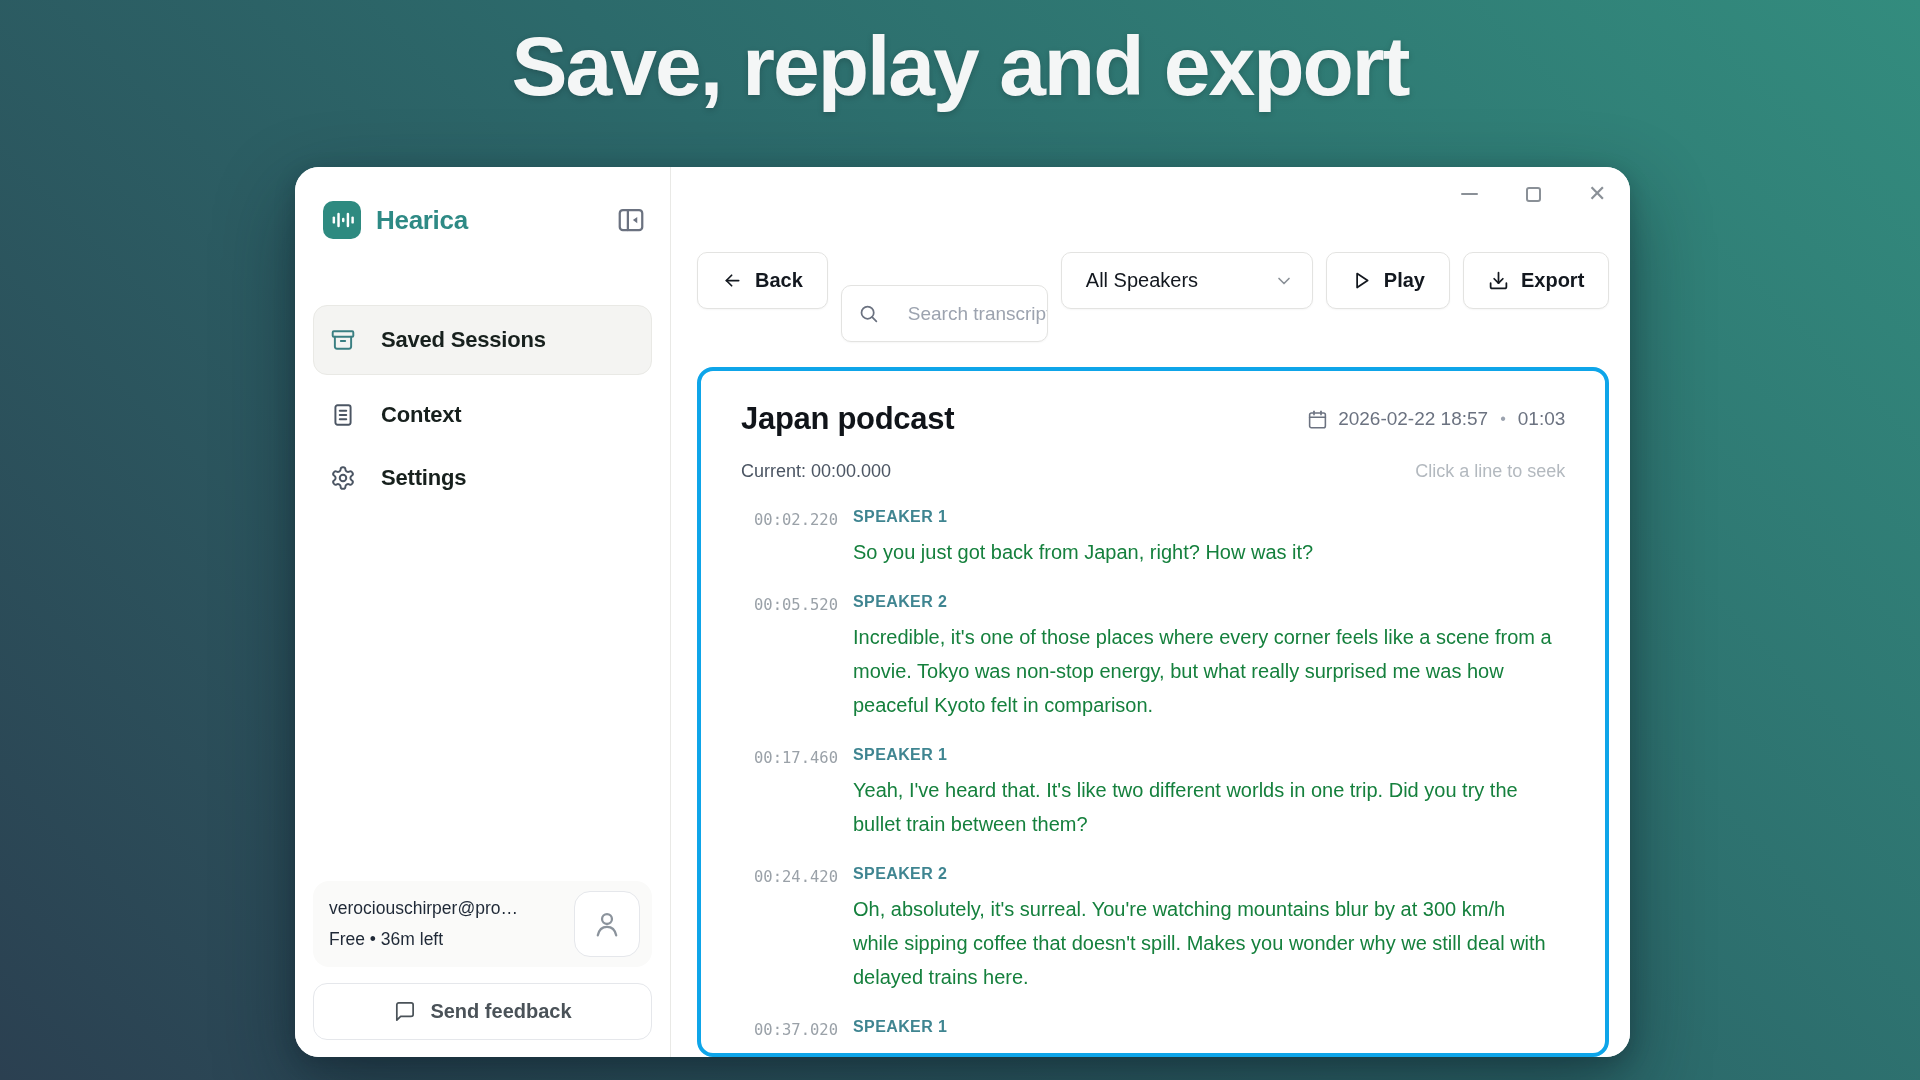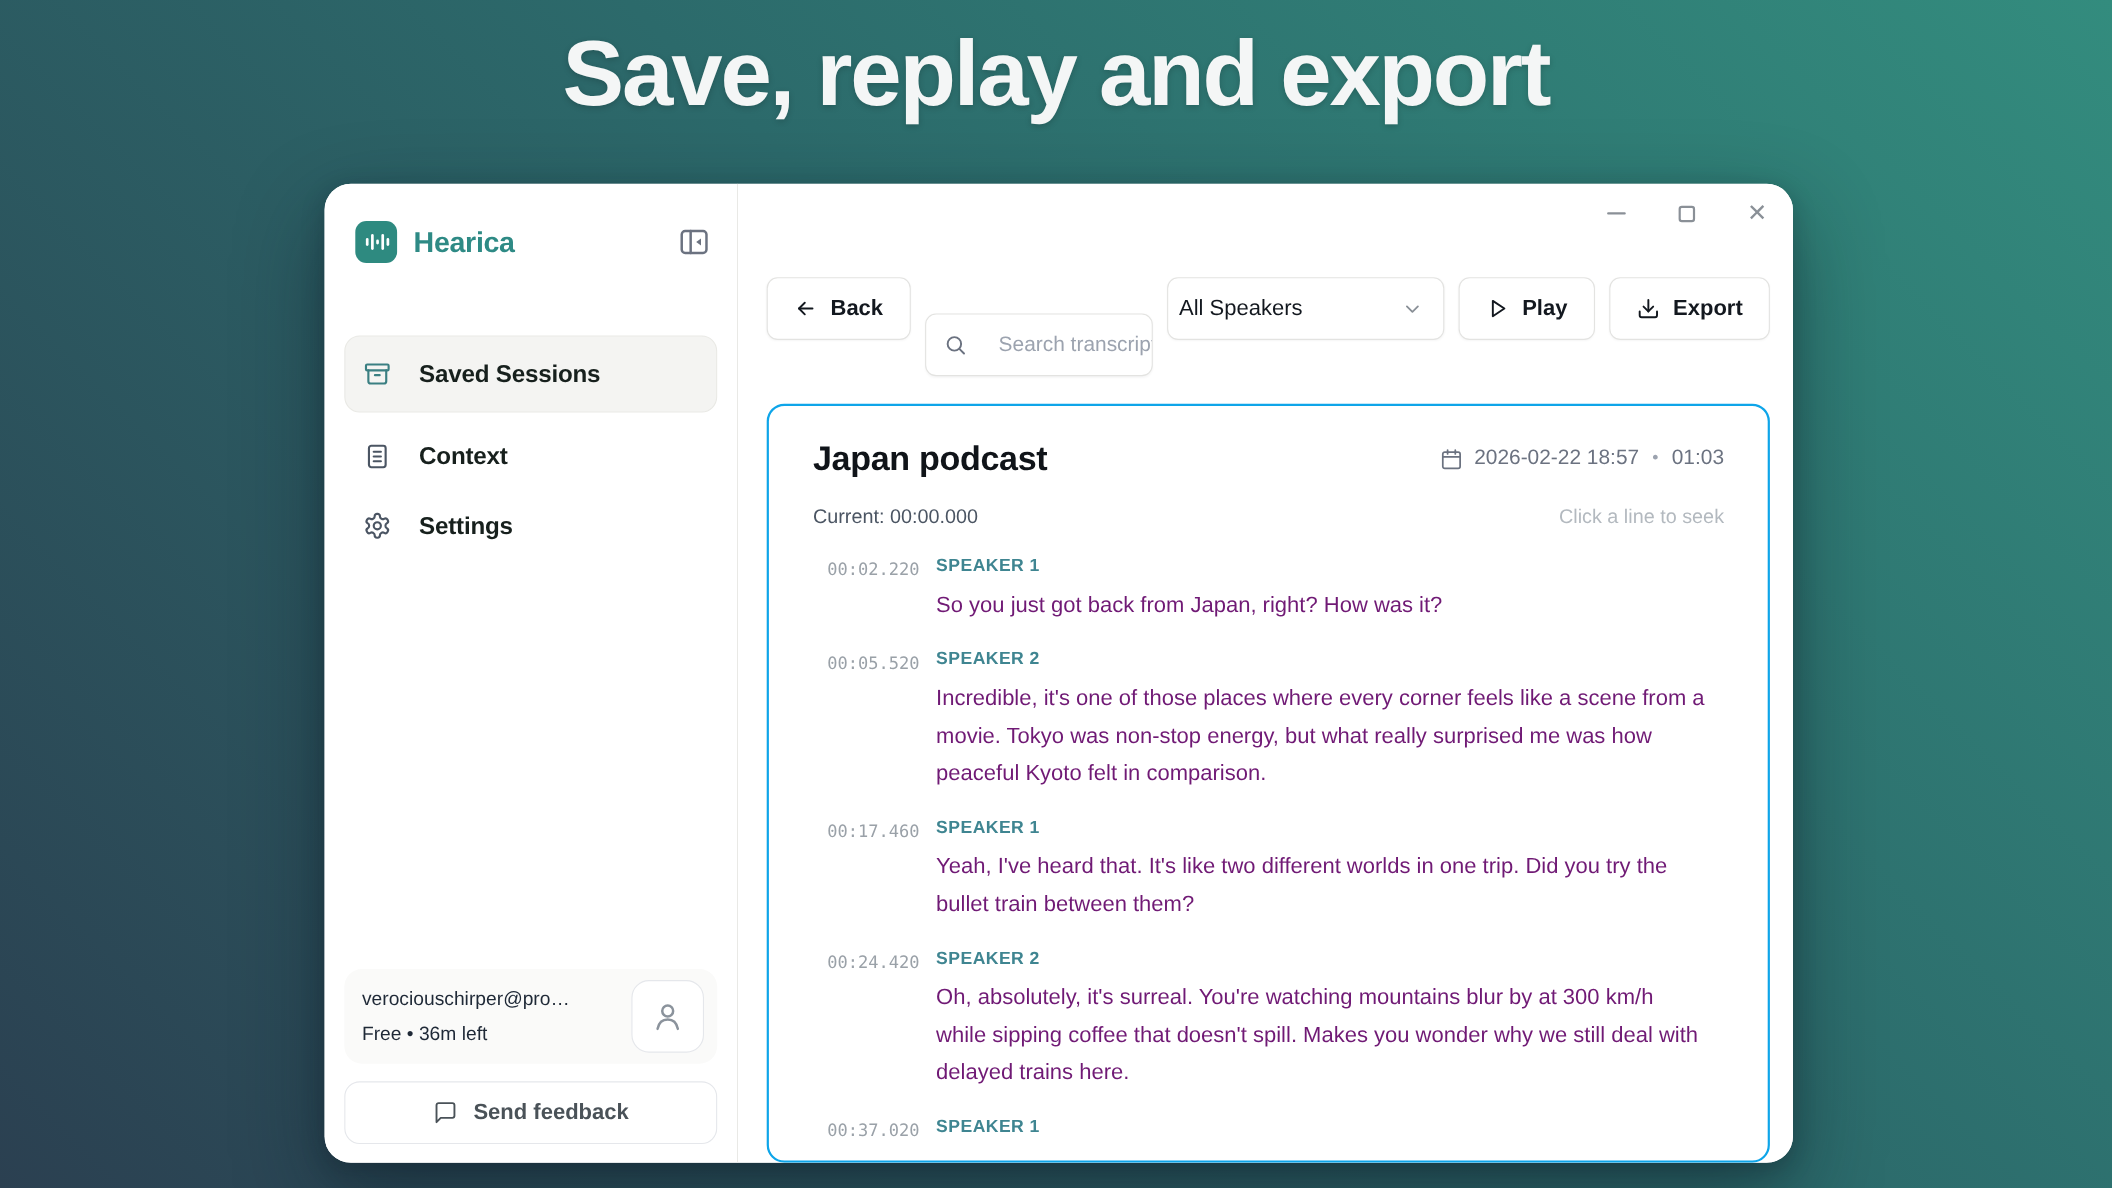--- a/index.html
+++ b/index.html
@@ -98,7 +98,7 @@
     font-family:"Liberation Sans", sans-serif; color:#13181f; background:transparent;
   }
   .tb-search input::placeholder { color:#9ca3af; }
-  .tb-select { width:252px; padding:0 18px 0 10px; justify-content:space-between; font-weight:500; }
+  .tb-select { width:252px; padding:0 18px 0 24px; justify-content:space-between; font-weight:500; }
   .tb-icon { color:#565d66; display:flex; }
   .chevron { color:#8a9097; display:flex; }
 

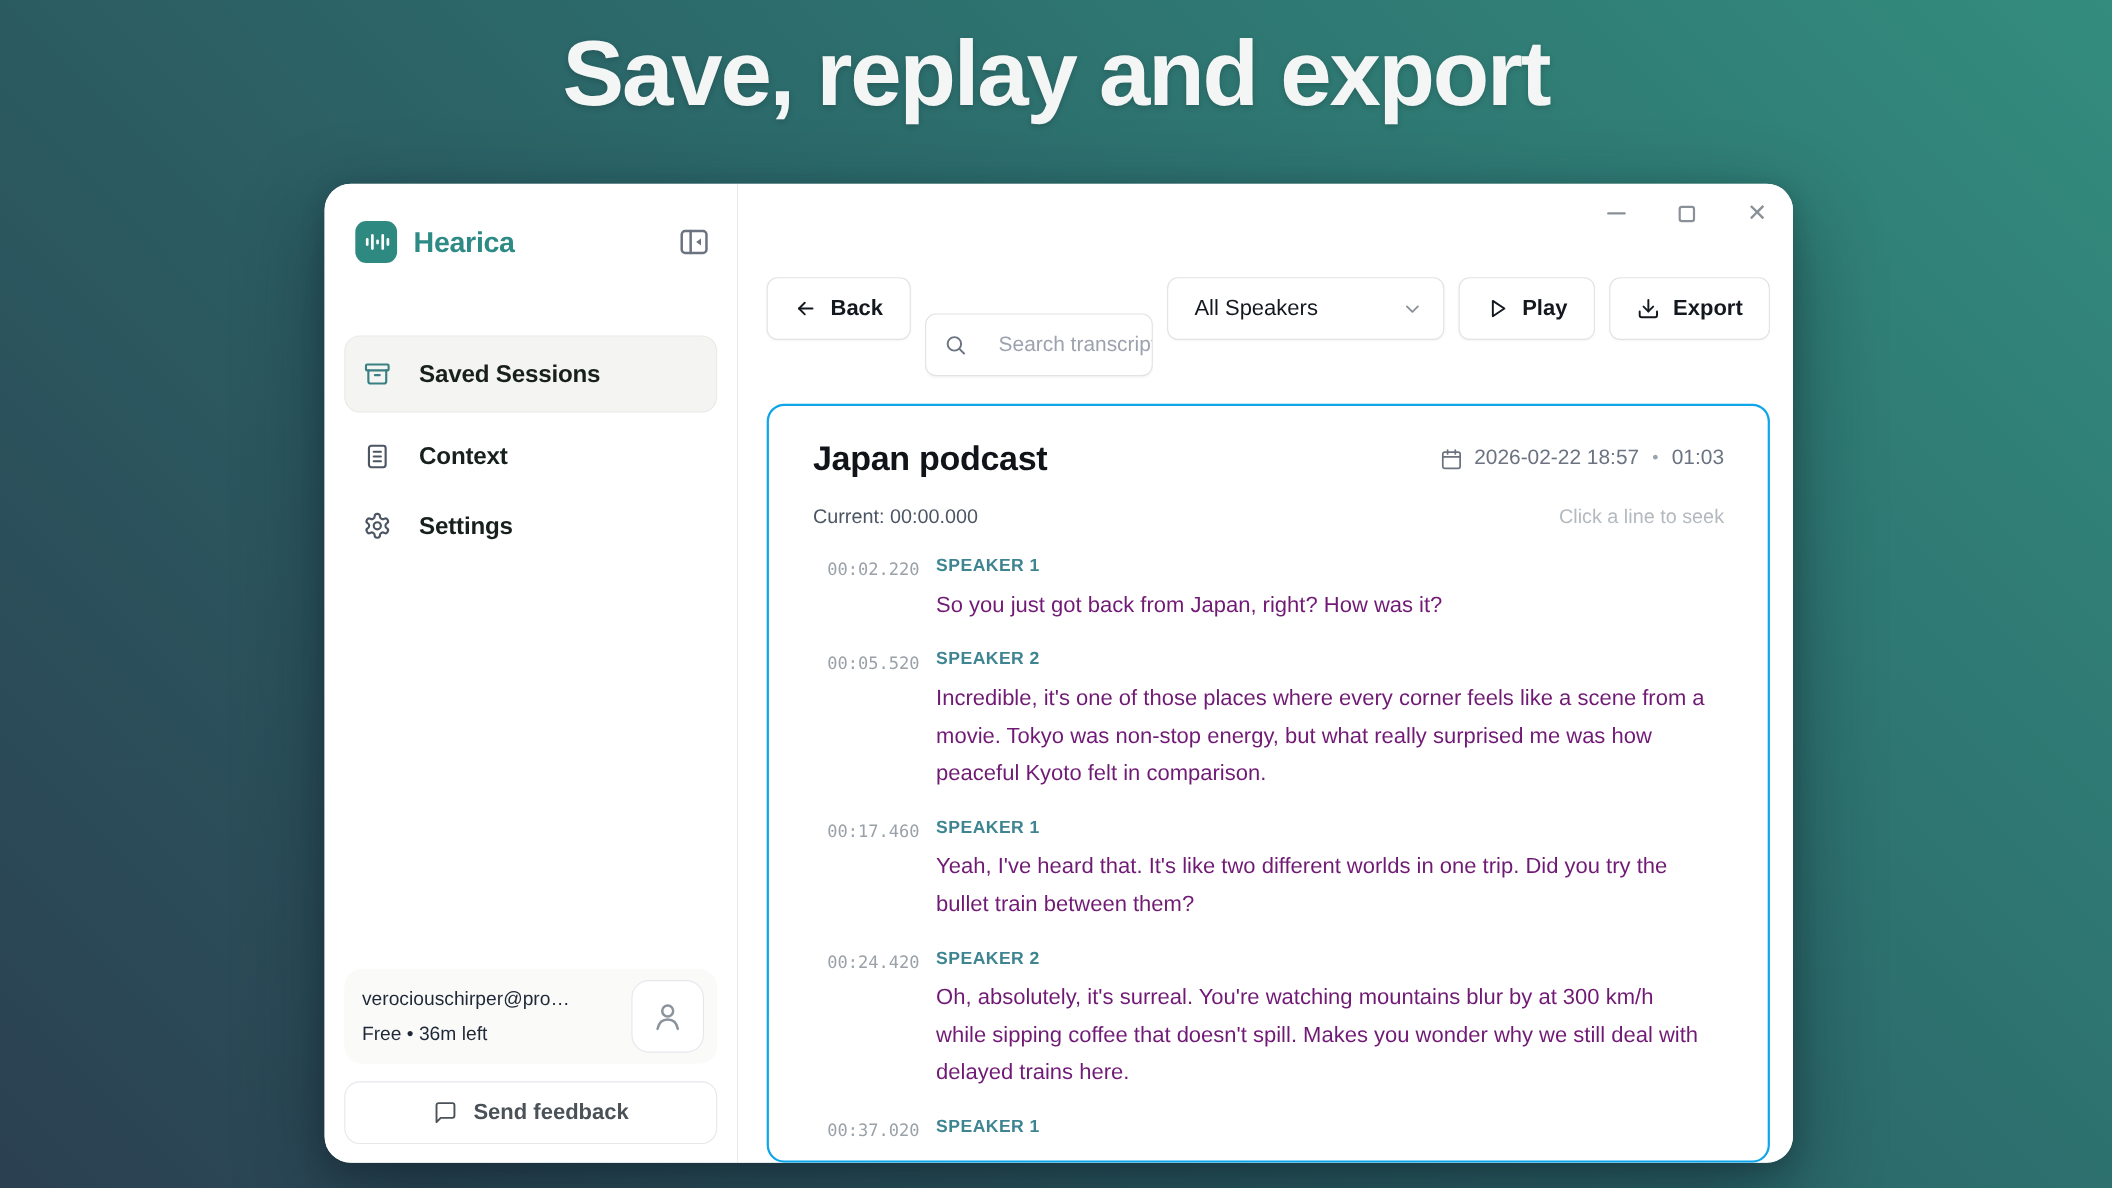--- a/index.html
+++ b/index.html
@@ -105,7 +105,7 @@
   
   .session-card {
     margin:25px 25px 0 26px; height:760px;
-    border:2px solid #0ea5e9; border-radius:16px; background:#fff;
+    border:4px solid #0ea5e9; border-radius:16px; background:#fff;
     padding:30px 40px 0; overflow:hidden;
   }
   .session-head { display:flex; align-items:center; justify-content:space-between; }

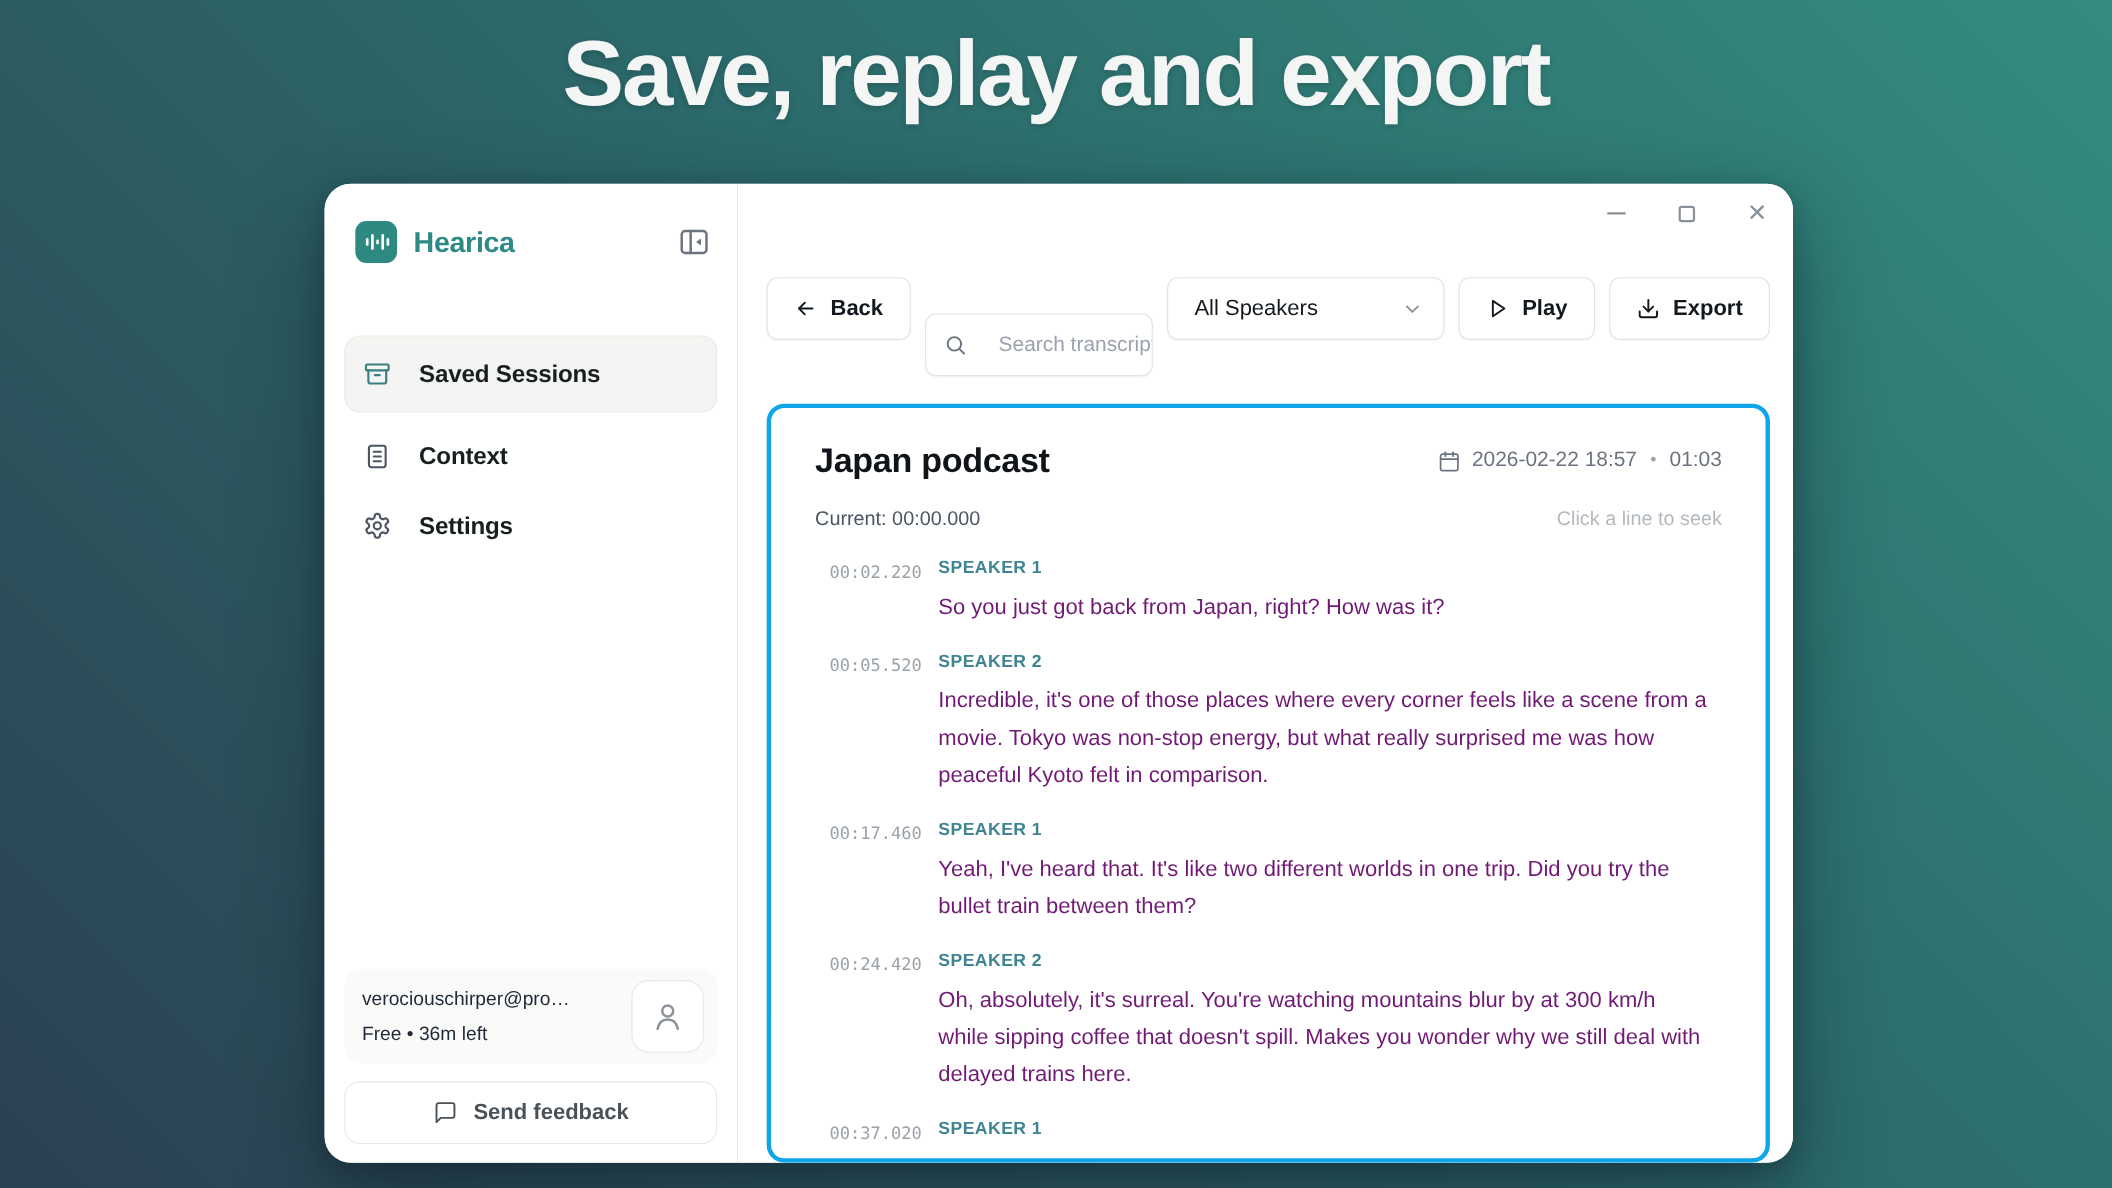--- a/index.html
+++ b/index.html
@@ -123,7 +123,7 @@
     padding-top:3px; padding-left:13px;
   }
   .entry-speaker { font-size:16px; font-weight:bold; color:#3f8591; letter-spacing:.4px; }
-  .entry-text { font-size:20px; color:#701a75; line-height:34px; margin-top:9px; max-width:700px; }
+  .entry-text { font-size:20px; color:#15803d; line-height:34px; margin-top:9px; max-width:700px; }
   .entry-text:empty { display:none; }
 
   svg { display:block; }

